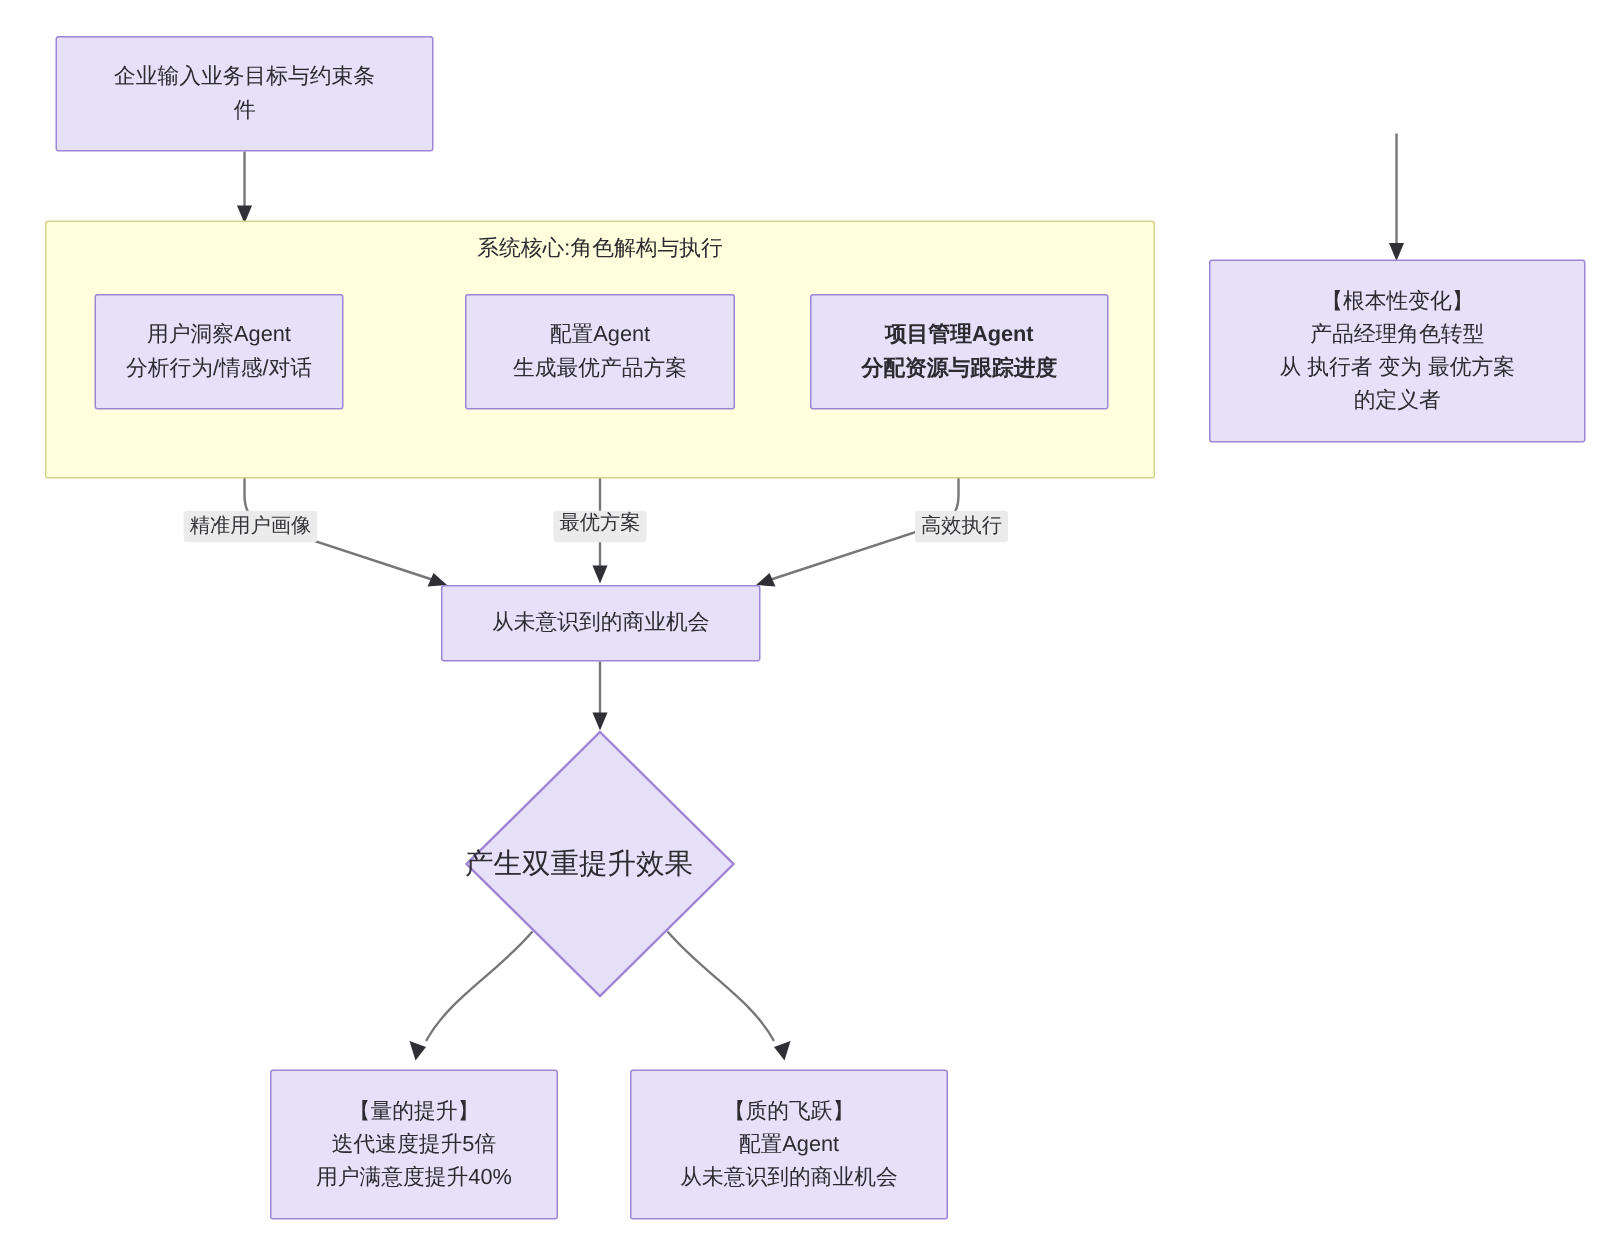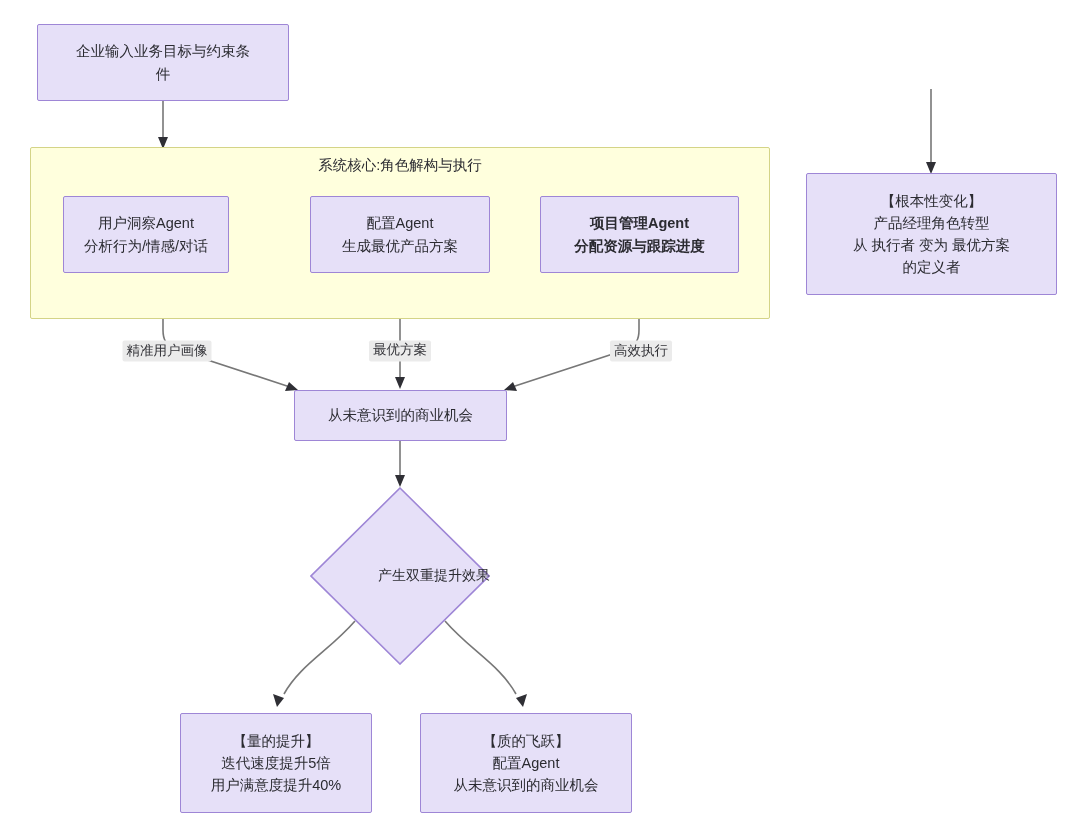--- a/index.html
+++ b/index.html
@@ -83,8 +83,8 @@
     left: 0; right: 0;
     top: 50%;
     transform: translateY(-50%);
-    text-align: right;
-    font-size: 14px;
+    text-align: left;
+    font-size: 19px;
     color: #2b2b31;
     white-space: nowrap;
   }

